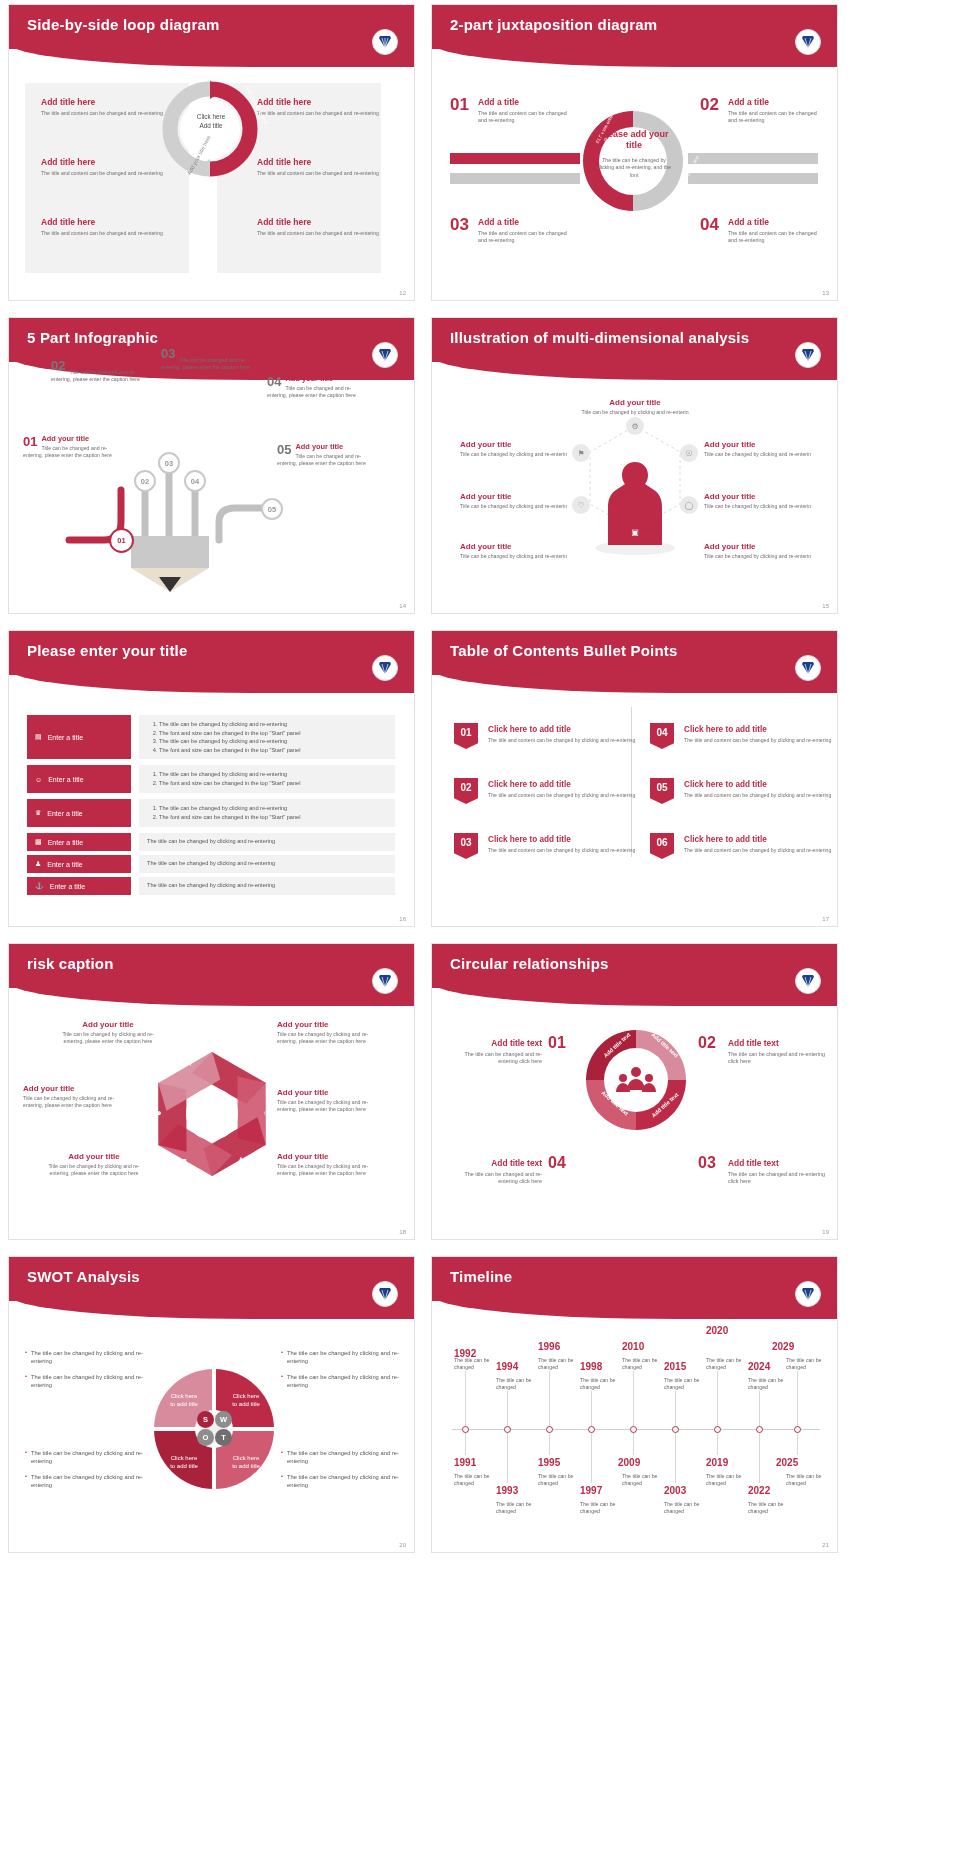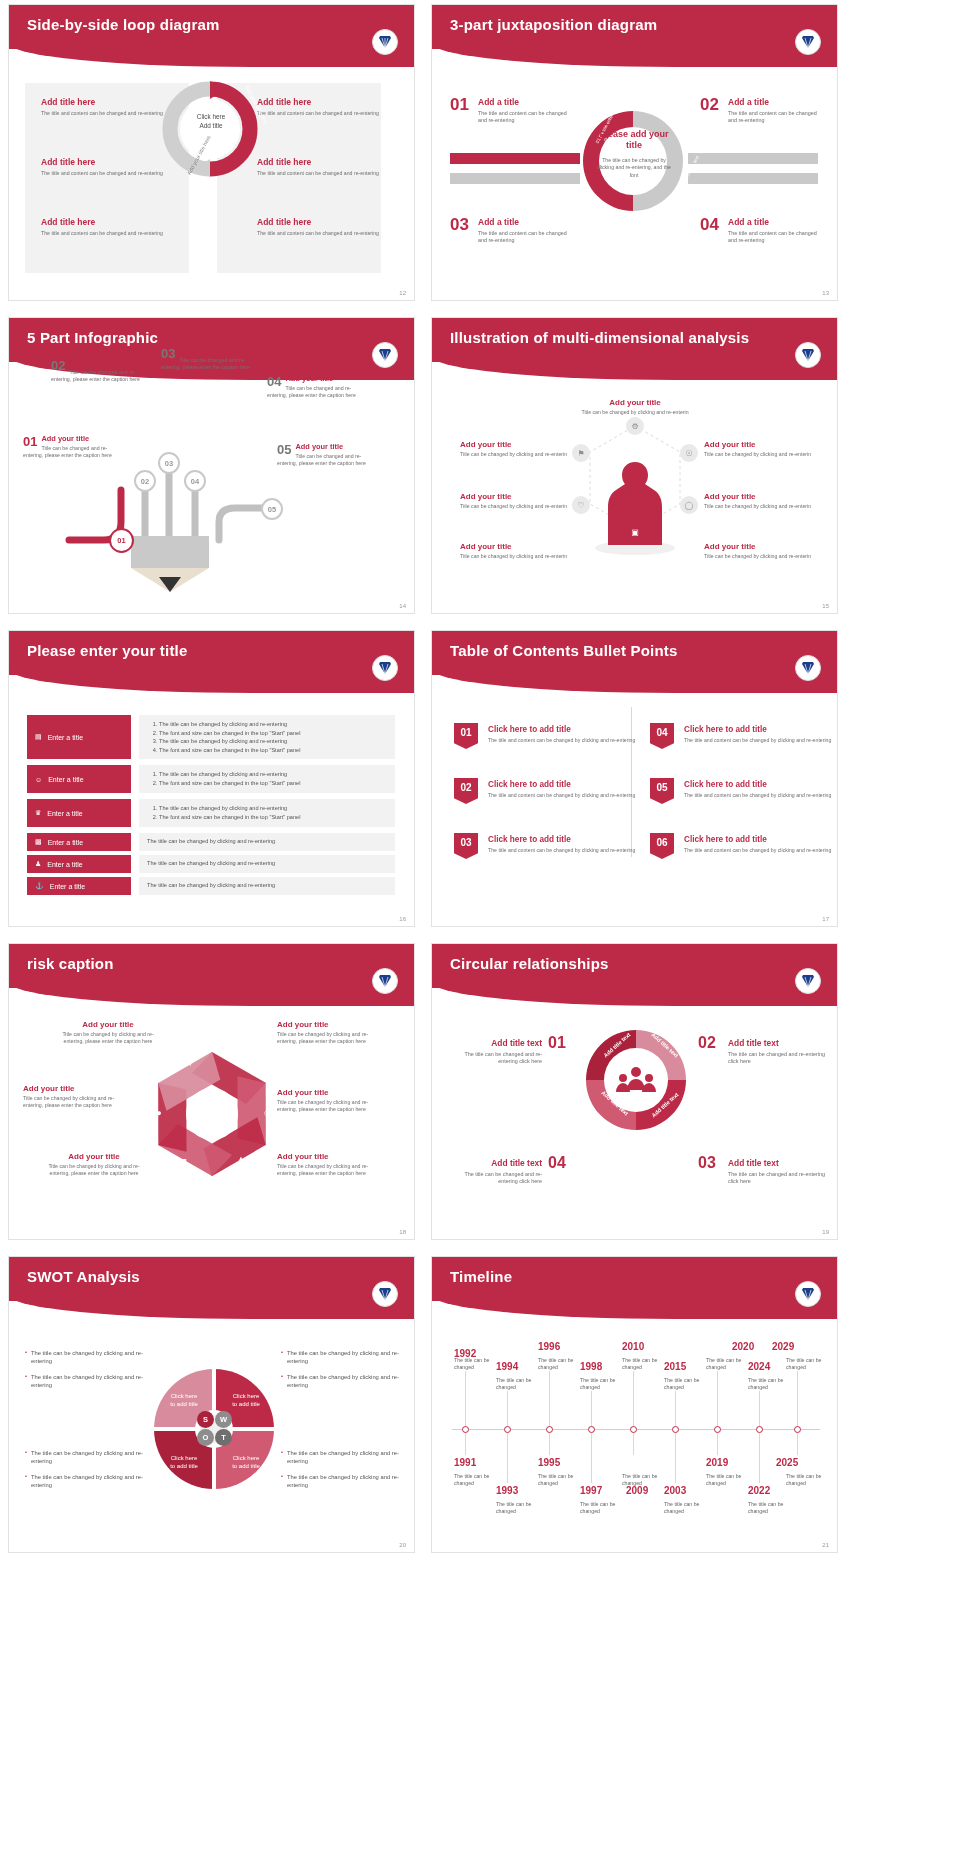--- a/index.html
+++ b/index.html
@@ -243,7 +243,7 @@
 
   <div class="slide">
     <div class="hdr"></div>
-    <div class="hdr-title">3-part juxtaposition diagram</div>
+    <div class="hdr-title">2-part juxtaposition diagram</div>
     <div class="logo">
       <svg width="18" height="18" viewBox="0 0 18 18">
           <path d="M3 5 L9 15 L15 5 Z" fill="#1b3f8b"></path>

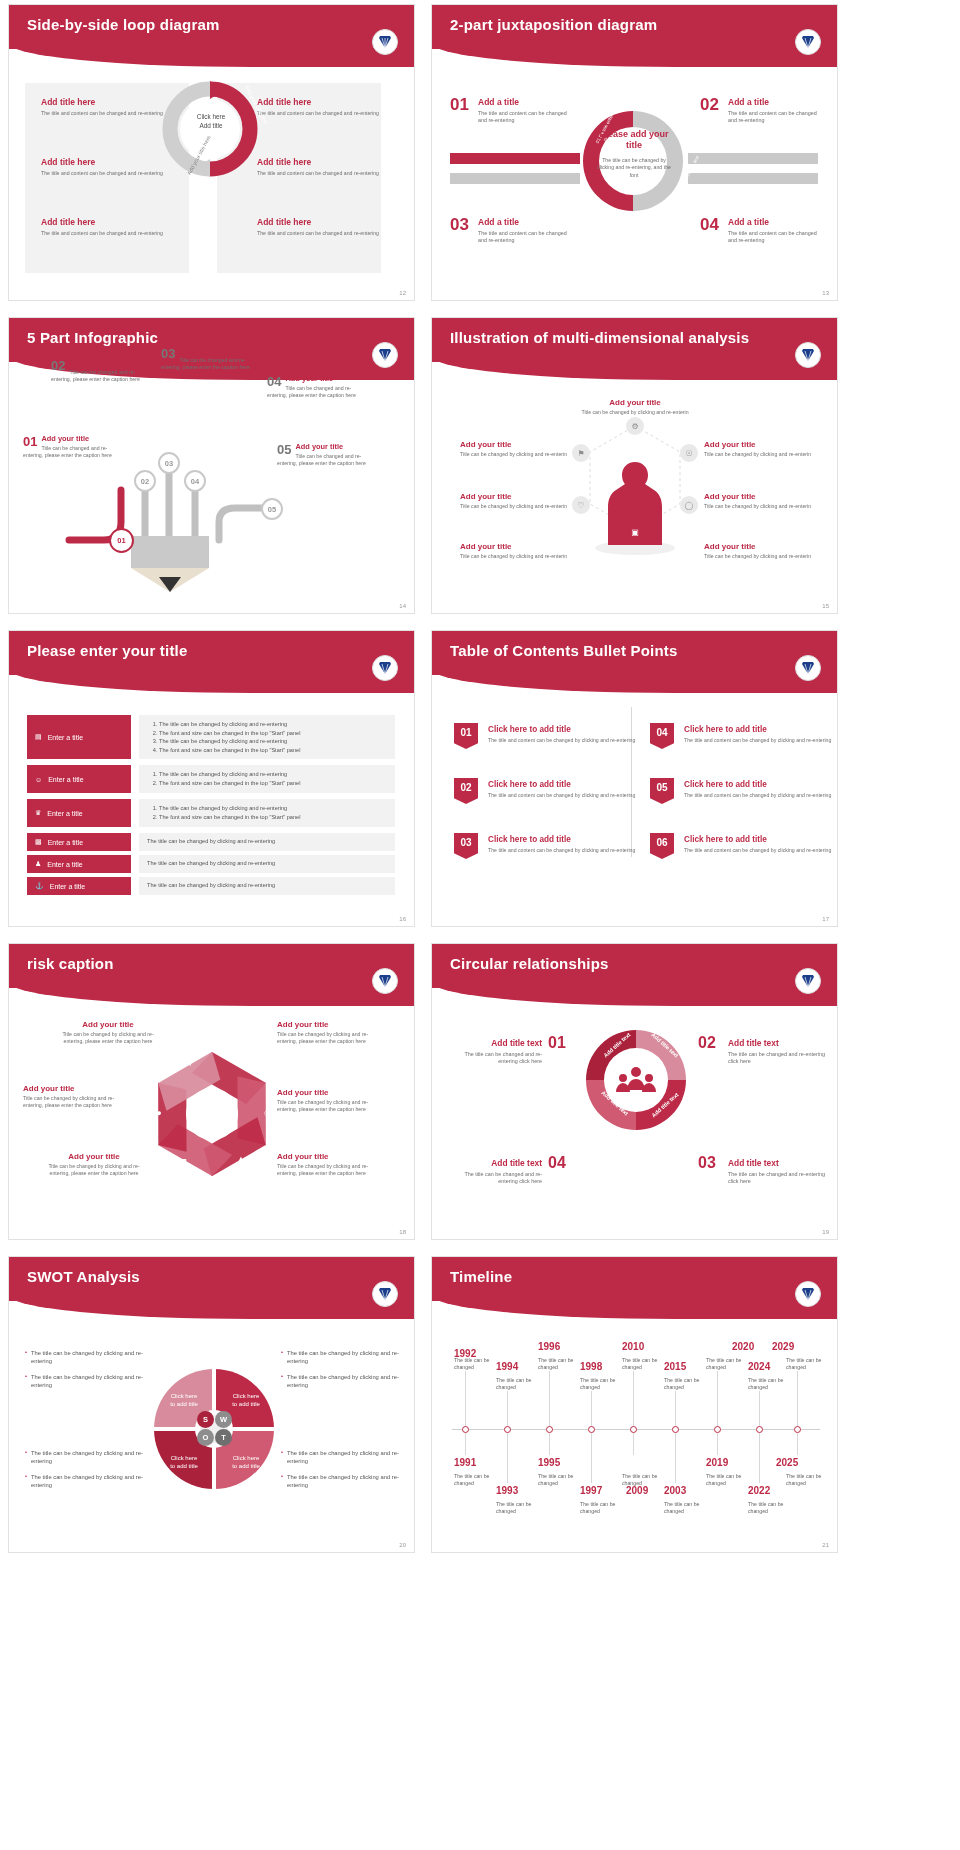--- a/index.html
+++ b/index.html
@@ -785,7 +785,7 @@
       <div class="s21-tick" style="left:243px; top:82px; height:38px;"></div>
       <div class="s21-dot" style="left:240px;"></div>
 
-      <div class="s21-y" style="left:274px; top:32px;margin-left:26px;">2020</div>
+      <div class="s21-y" style="left:274px; top:16px;">2020</div>
       <div class="s21-d" style="left:274px; top:48px;">The title can be changed</div>
       <div class="s21-tick" style="left:285px; top:62px; height:58px;"></div>
       <div class="s21-dot" style="left:282px;"></div>

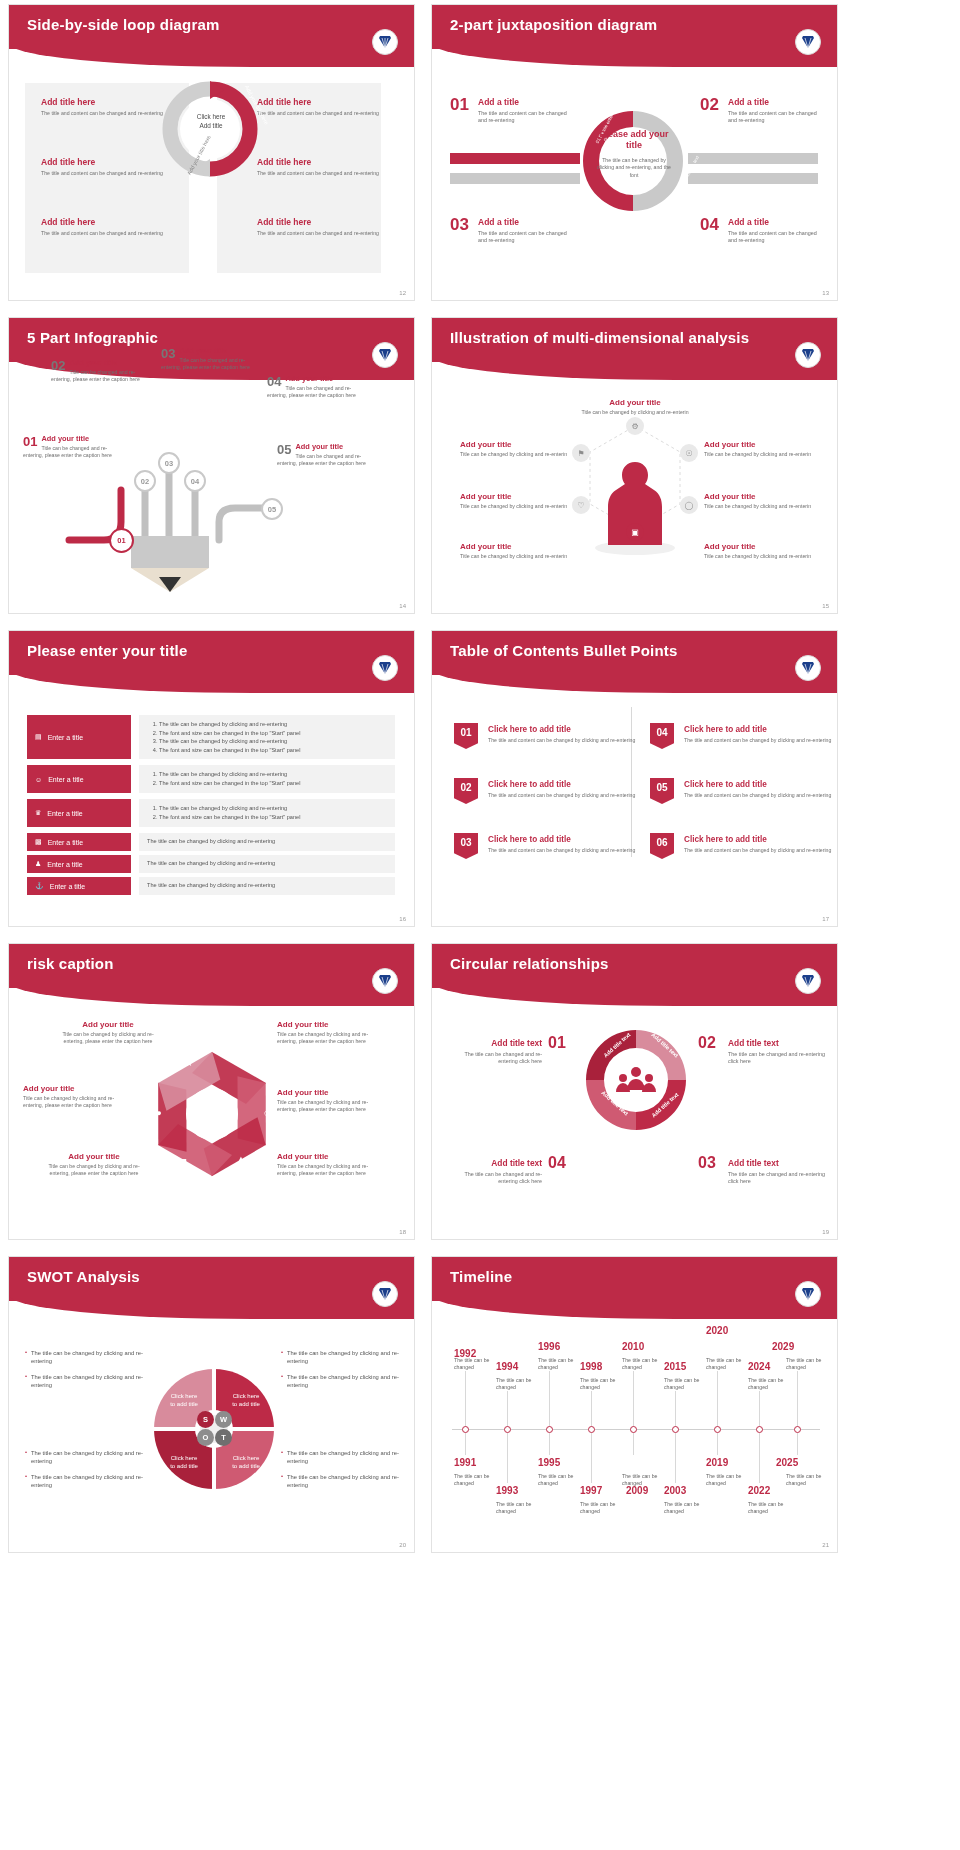--- a/index.html
+++ b/index.html
@@ -816,7 +816,7 @@
       <div class="s21-d" style="left:148px; top:192px;">The title can be changed</div>
       <div class="s21-tick" style="left:159px; top:124px; height:50px;"></div>
 
-      <div class="s21-y" style="left:194px; top:148px;margin-top:28px;">2009</div>
+      <div class="s21-y" style="left:186px; top:148px;">2009</div>
       <div class="s21-d" style="left:190px; top:164px;">The title can be changed</div>
       <div class="s21-tick" style="left:201px; top:124px; height:22px;"></div>
 

